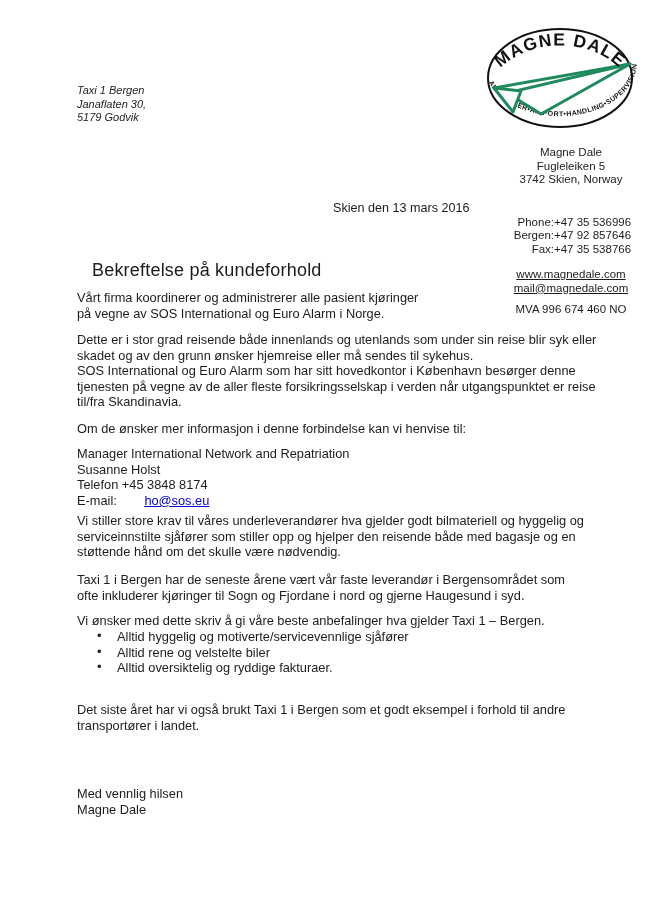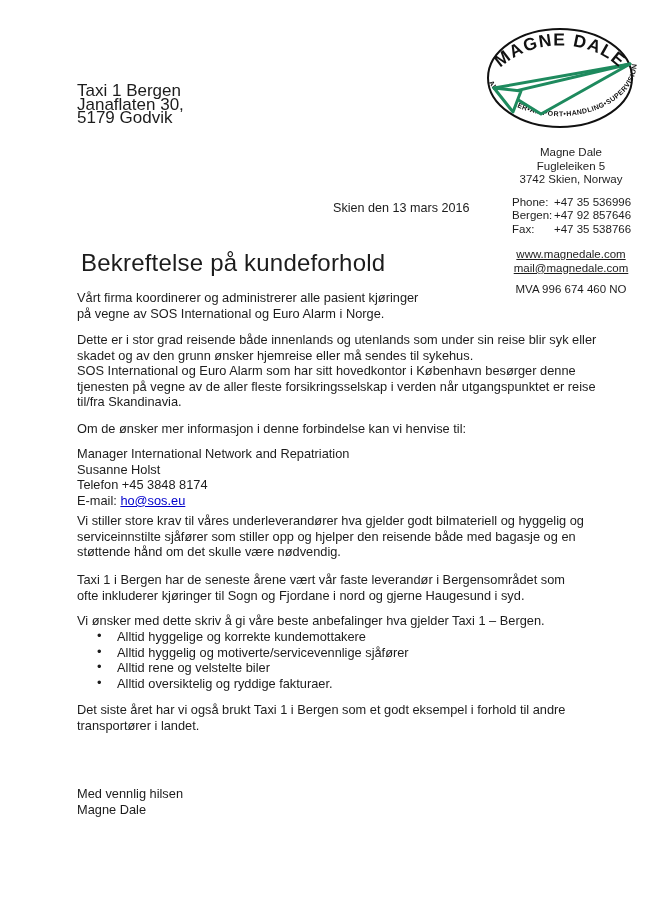--- a/index.html
+++ b/index.html
@@ -10,7 +10,7 @@
   .abs{position:absolute;}
   .pre{white-space:pre;}
   
-  .sender{left:77px;top:84px;font-size:17px;line-height:13.6px;}
+  .sender{left:77px;top:84px;font-size:11px;line-height:13.6px;font-style:italic;}
   
   .logo{left:480px;top:13px;width:160px;height:122px;}
   

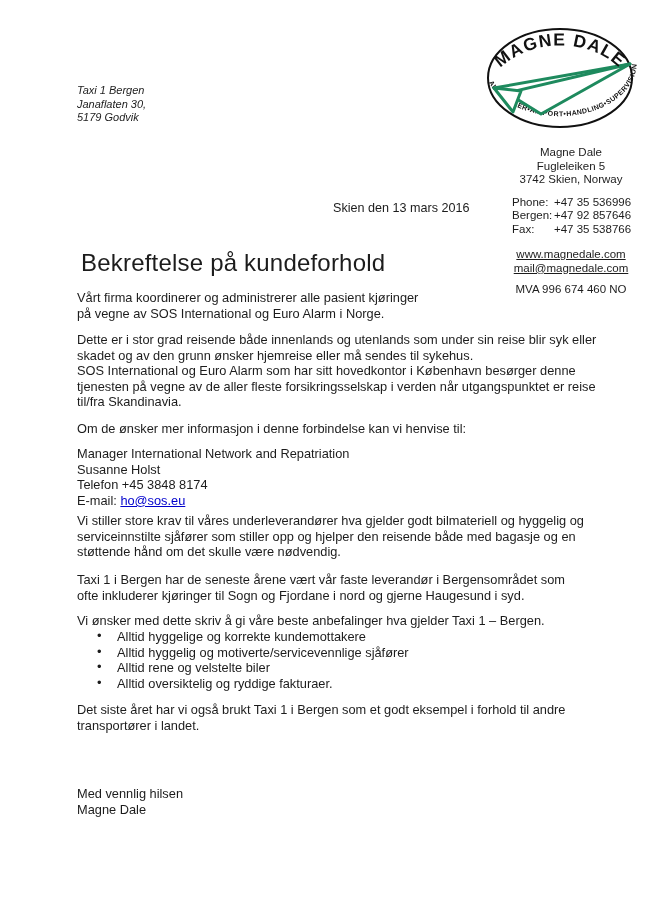--- a/index.html
+++ b/index.html
@@ -15,7 +15,7 @@
   .logo{left:480px;top:13px;width:160px;height:122px;}
   
   .contact{left:503px;top:146px;width:136px;font-size:11.5px;line-height:13.5px;text-align:center;}
-  .contact .phones{margin-top:9px;text-align:left;padding-left:9px;}
+  .contact .phones{margin-top:29px;text-align:right;padding-left:9px;}
   .phone-row{display:flex;}
   .phone-row .plabel{width:42px;flex:0 0 42px;}
   .contact .web{margin-top:12px;text-decoration:underline;}

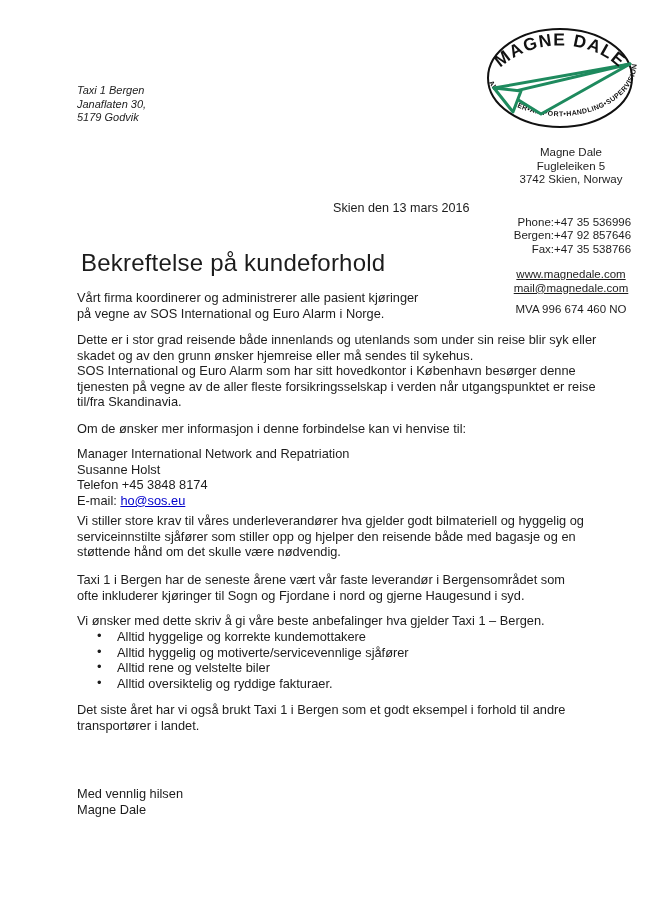--- a/index.html
+++ b/index.html
@@ -23,7 +23,7 @@
   
   .date{left:333px;top:201px;font-size:12.6px;}
   
-  .title{left:77px;top:245px;font-size:24px;font-weight:400;margin:4px;letter-spacing:.2px;}
+  .title{left:77px;top:245px;font-size:18px;font-weight:400;margin:15px;letter-spacing:.2px;}
   .para{left:77px;width:560px;font-size:12.8px;line-height:15.6px;}
   .bullets{left:77px;top:629px;width:540px;margin:0;padding:0;list-style:none;
            font-size:12.8px;line-height:15.6px;}

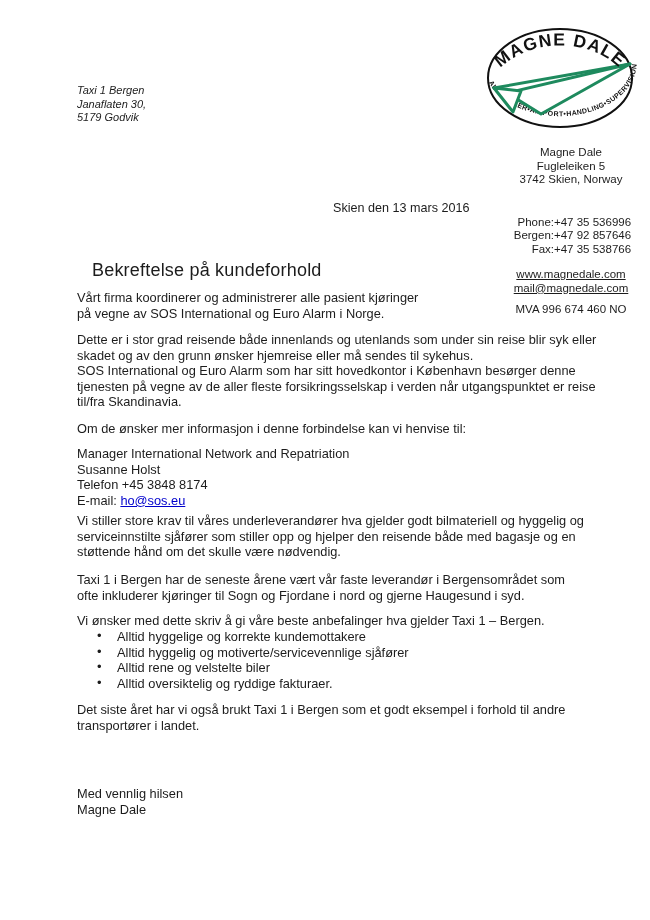--- a/index.html
+++ b/index.html
@@ -29,7 +29,7 @@
            font-size:12.8px;line-height:15.6px;}
   .bullets li{position:relative;padding-left:40px;}
   .bullets li::before{content:"•";position:absolute;left:20px;top:-1px;font-size:13px;}
-  .email-link{color:#0000cc;text-decoration:underline;cursor:pointer;}
+  .email-link{color:#0000cc;text-decoration:underline;cursor:pointer;margin-left:24px;}
   .logo text{font-weight:bold;fill:#111111;}
 </style>
 </head>

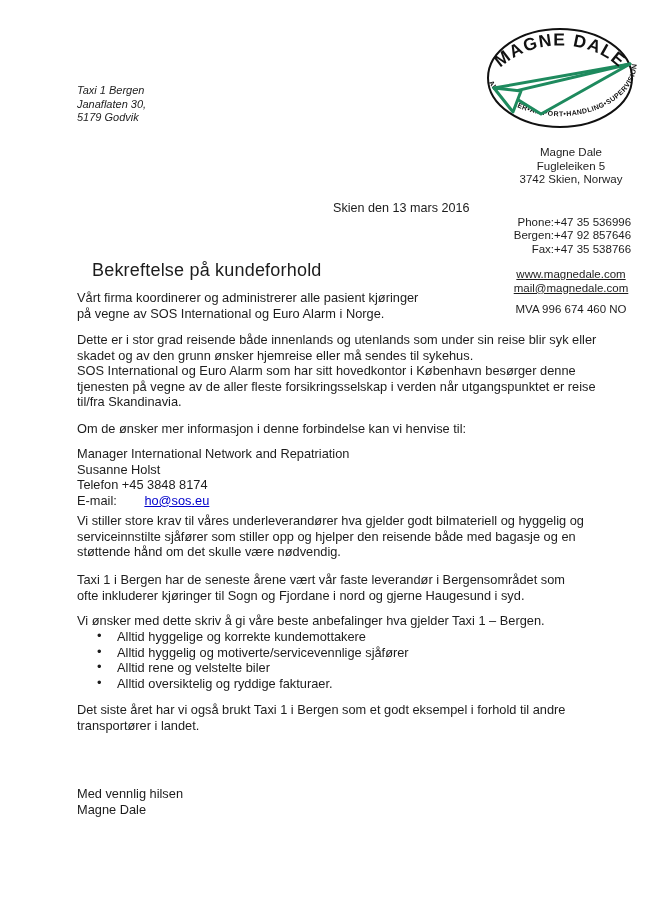--- a/index.html
+++ b/index.html
@@ -120,7 +120,6 @@
   <div class="abs para pre" style="top:613px">Vi ønsker med dette skriv å gi våre beste anbefalinger hva gjelder Taxi 1 – Bergen.</div>
 
   <ul class="abs bullets">
-    <li>Alltid hyggelige og korrekte kundemottakere</li>
     <li>Alltid hyggelig og motiverte/servicevennlige sjåfører</li>
     <li>Alltid rene og velstelte biler</li>
     <li>Alltid oversiktelig og ryddige fakturaer.</li>

